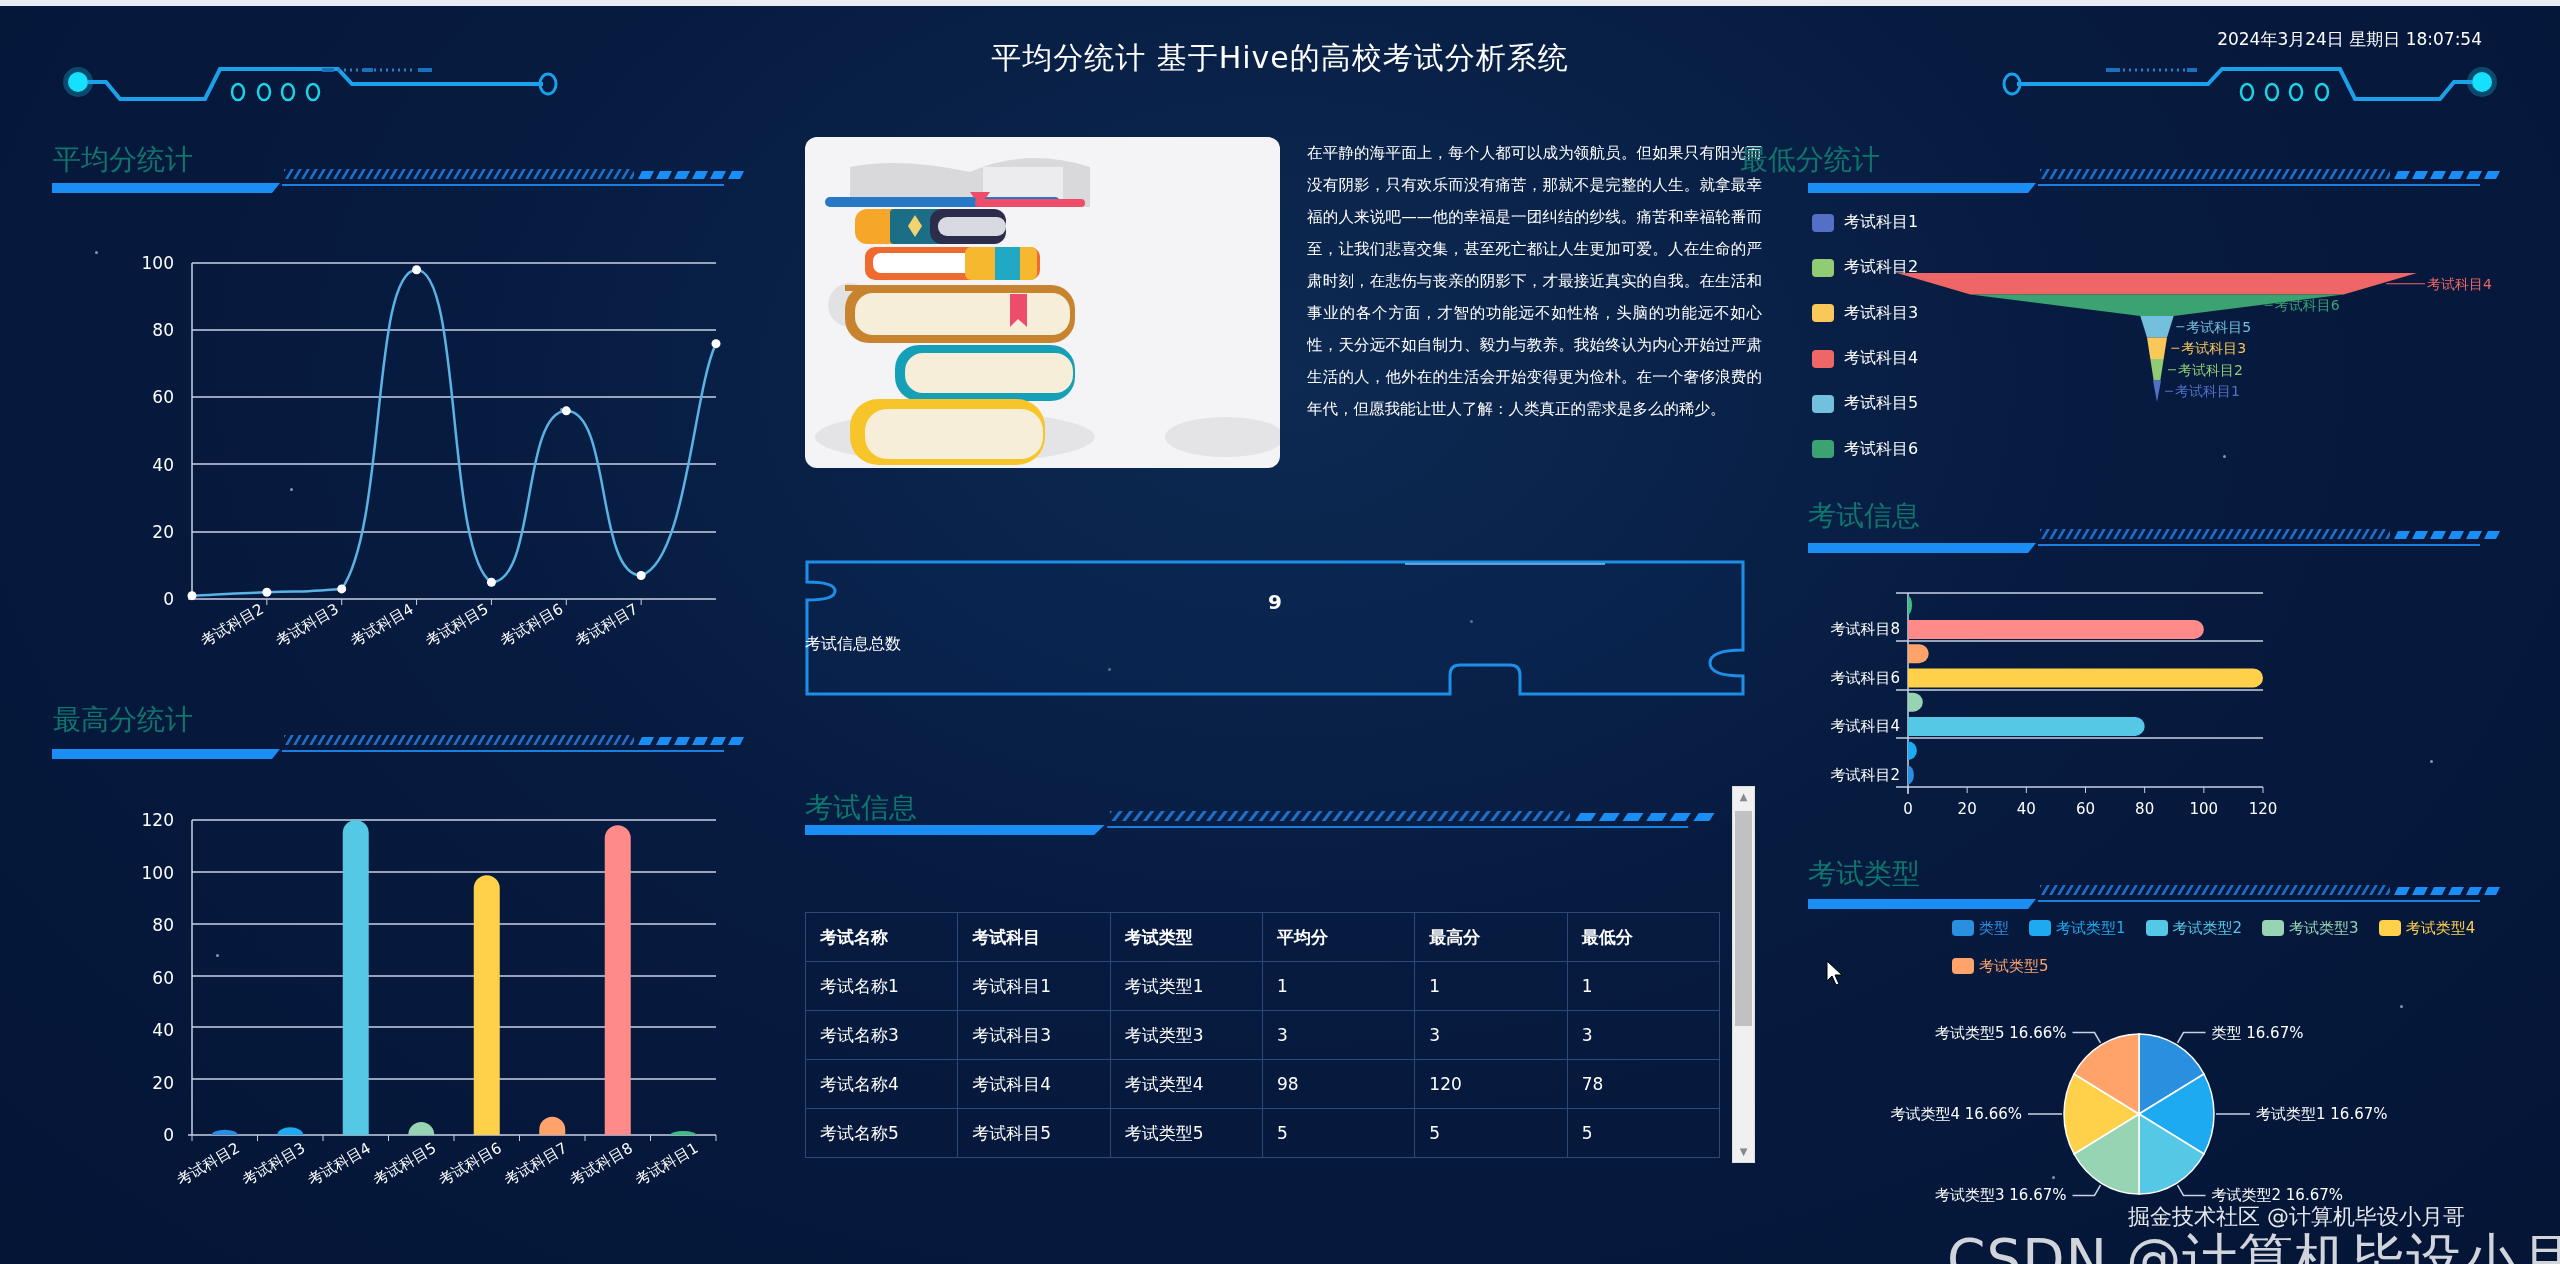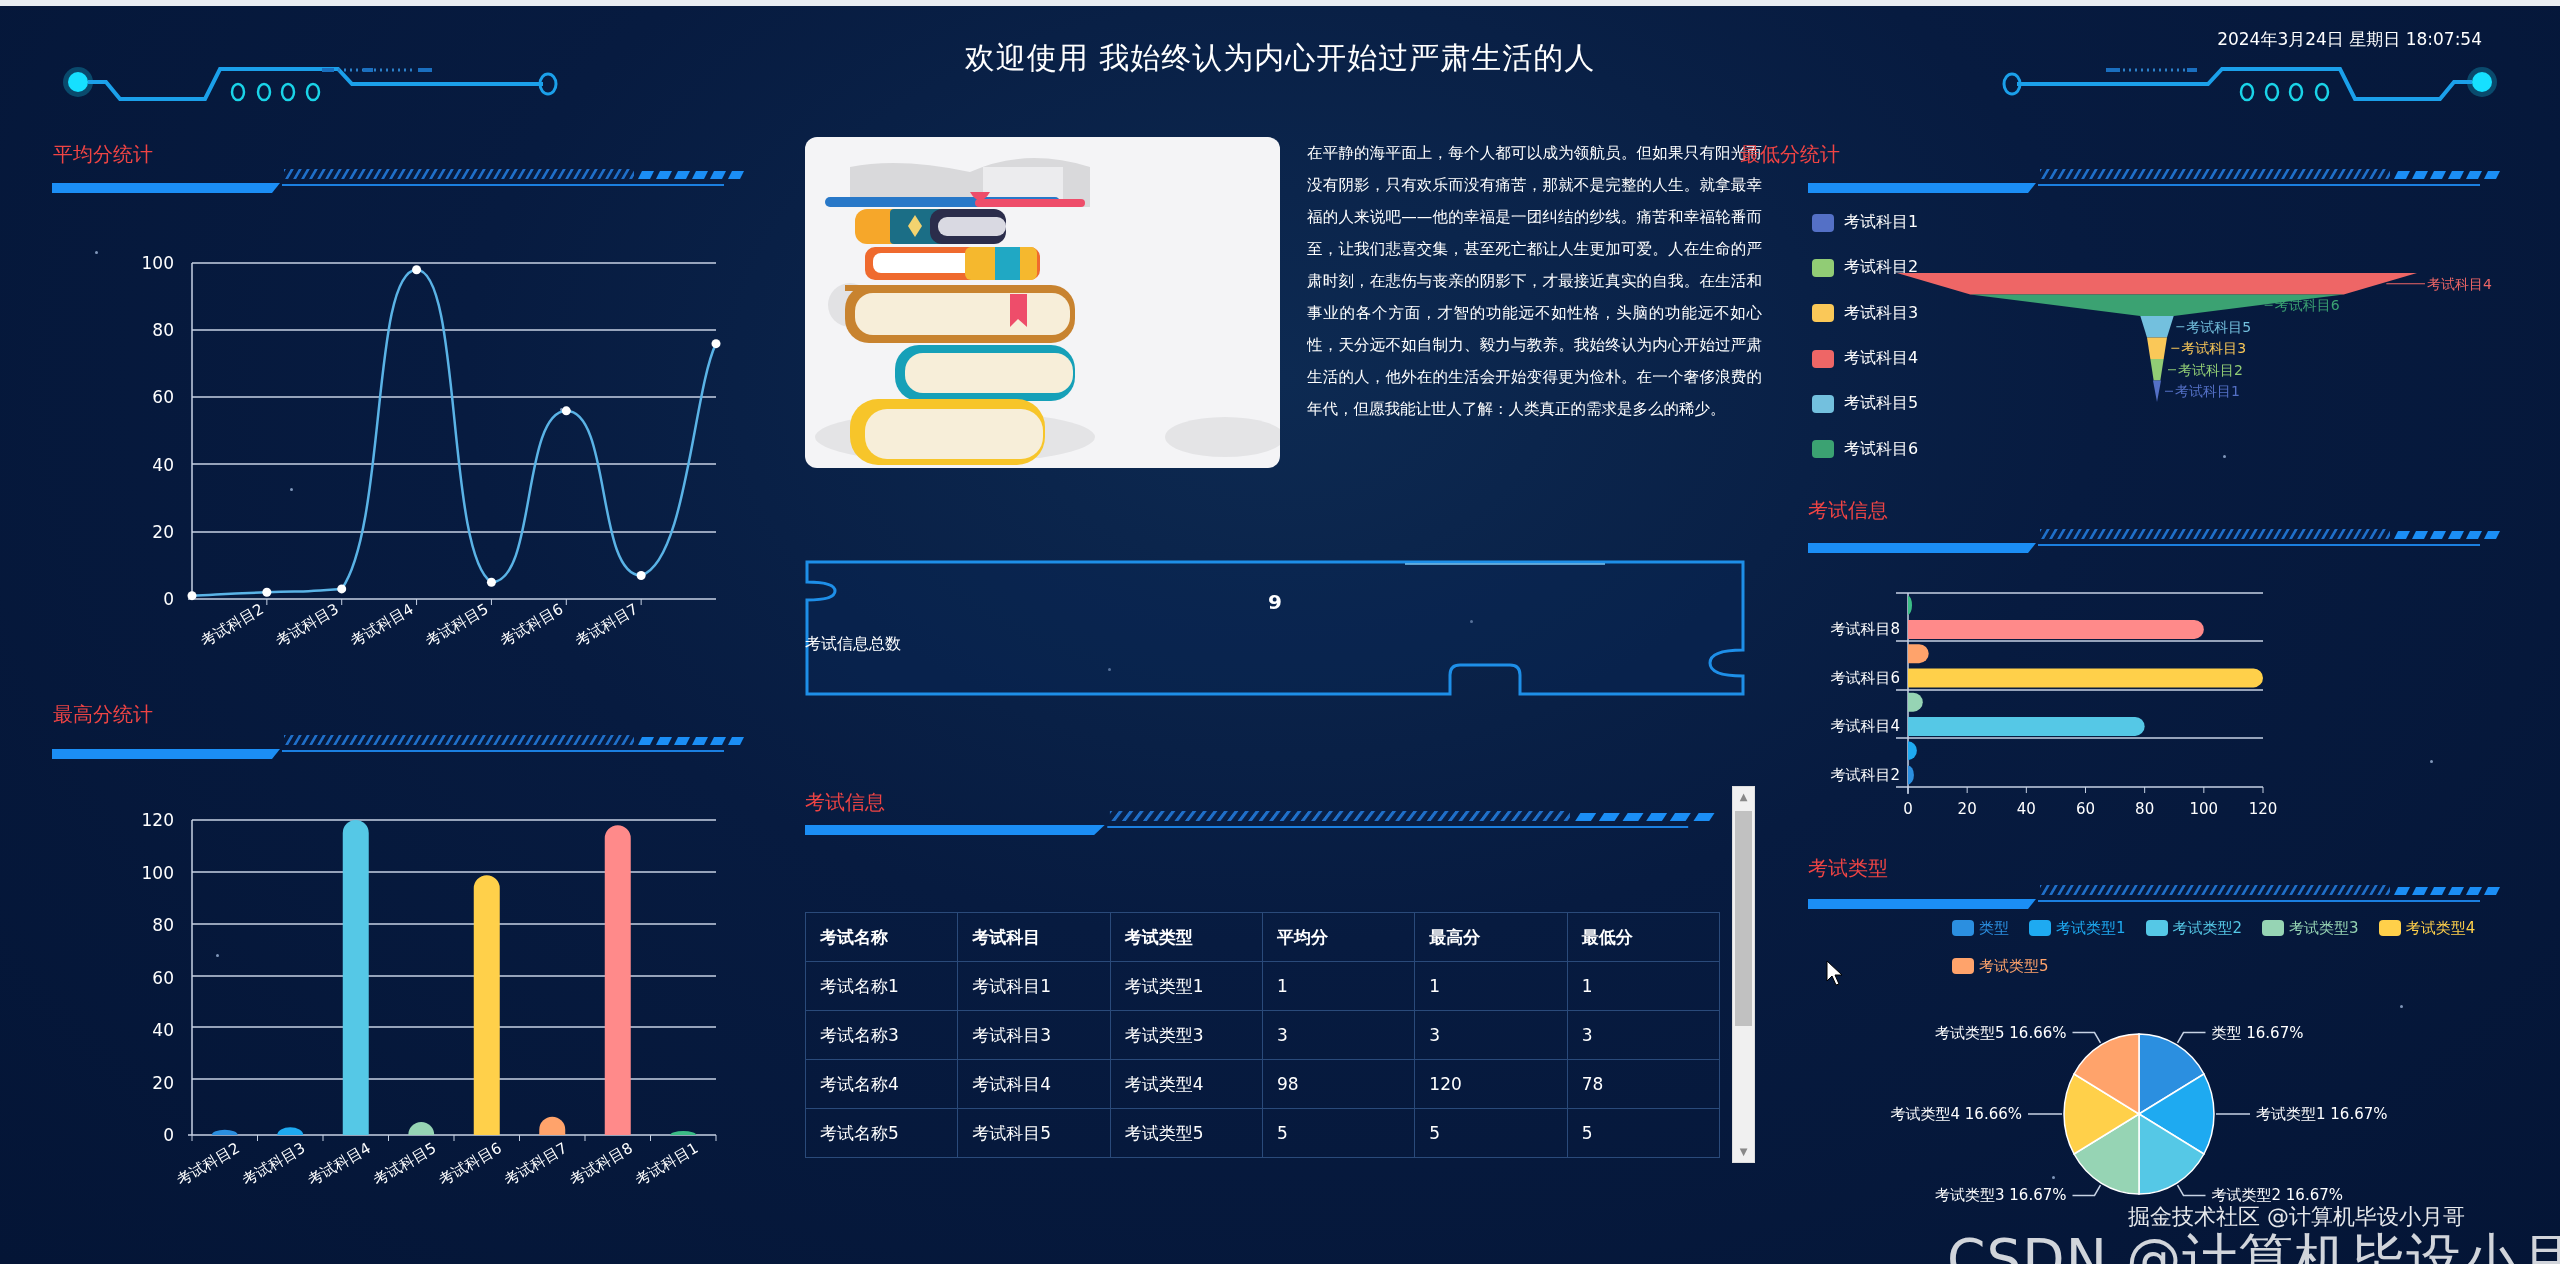--- a/index.html
+++ b/index.html
@@ -83,7 +83,7 @@
   <ellipse cx="508" cy="32" rx="8" ry="10" fill="none" stroke="#1ba0ea" stroke-width="3"></ellipse>
 </svg>
 
-<div class="page-title">欢迎使用 我始终认为内心开始过严肃生活的人</div>
+<div class="page-title">平均分统计 基于Hive的高校考试分析系统</div>
 <div class="datetime">2024年3月24日 星期日 18:07:54</div>
 
 <svg class="deco" style="left:1740px" width="780" height="60" viewBox="0 0 780 60">

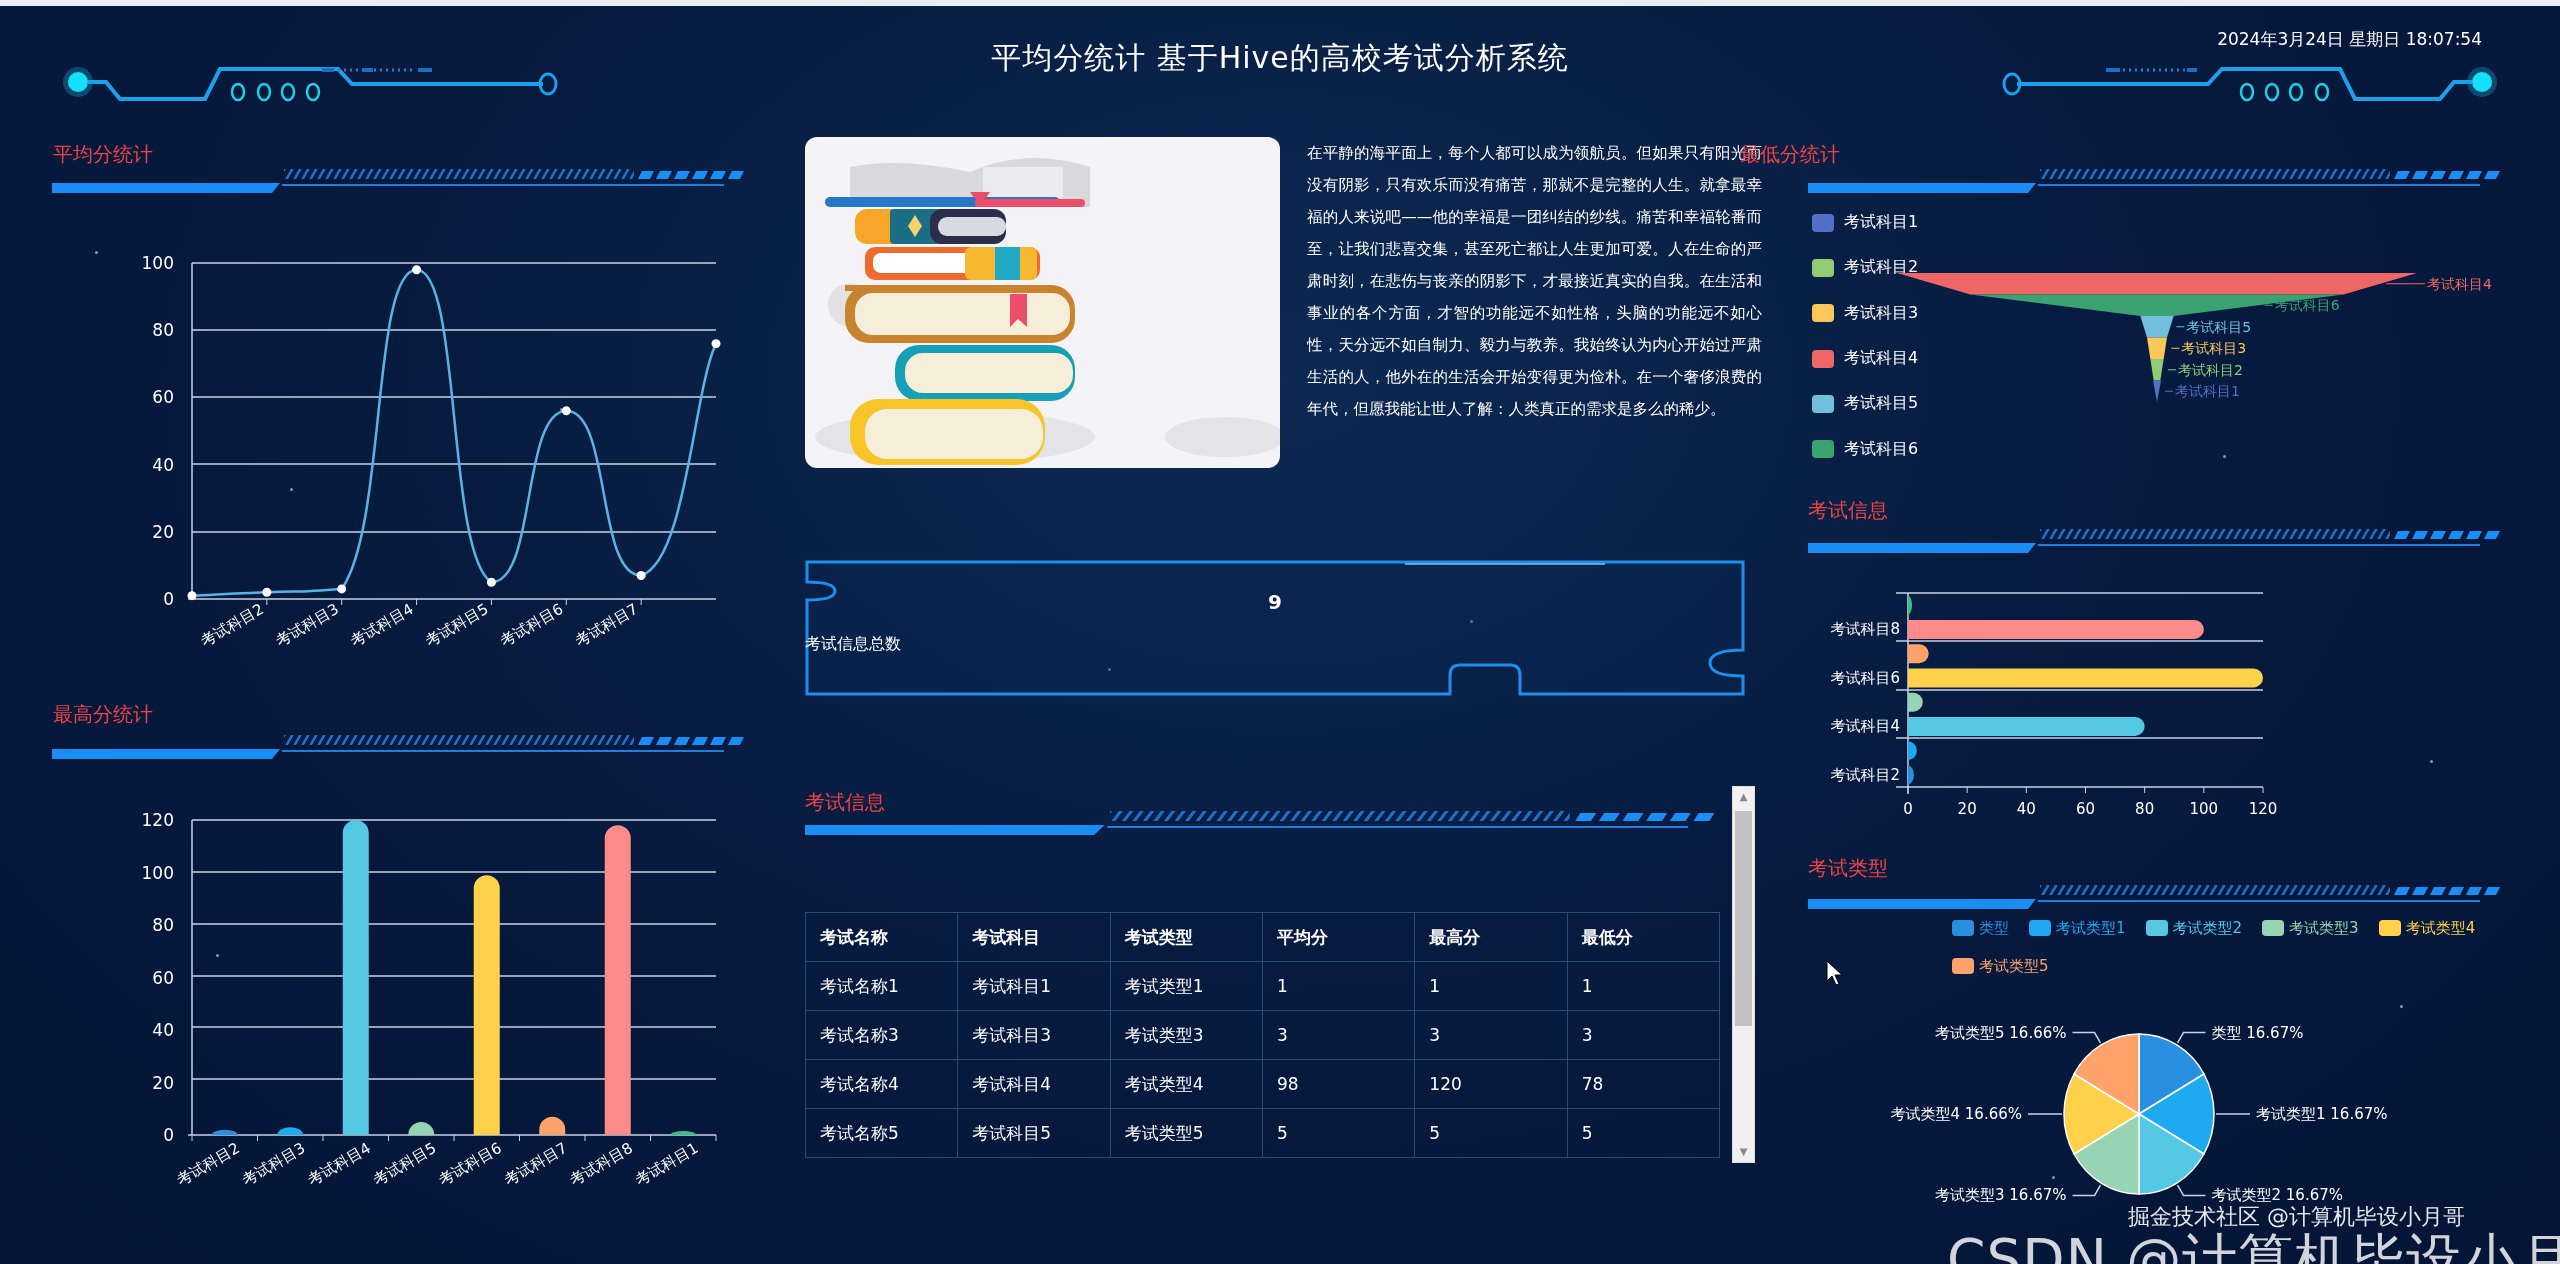--- a/index.html
+++ b/index.html
@@ -16,7 +16,7 @@
   .datetime { position:absolute; right:78px; top:28px; font-size:17px; color:#ffffff; }
   .deco { position:absolute; top:52px; }
 
-  .section-title { position:absolute; font-size:20px; color:#ef4444; }
+  .section-title { position:absolute; font-size:28px; color:#0f766e; }
   .section-deco { position:absolute; width:700px; height:30px; }
 
   .chart-svg { position:absolute; overflow:visible; }

